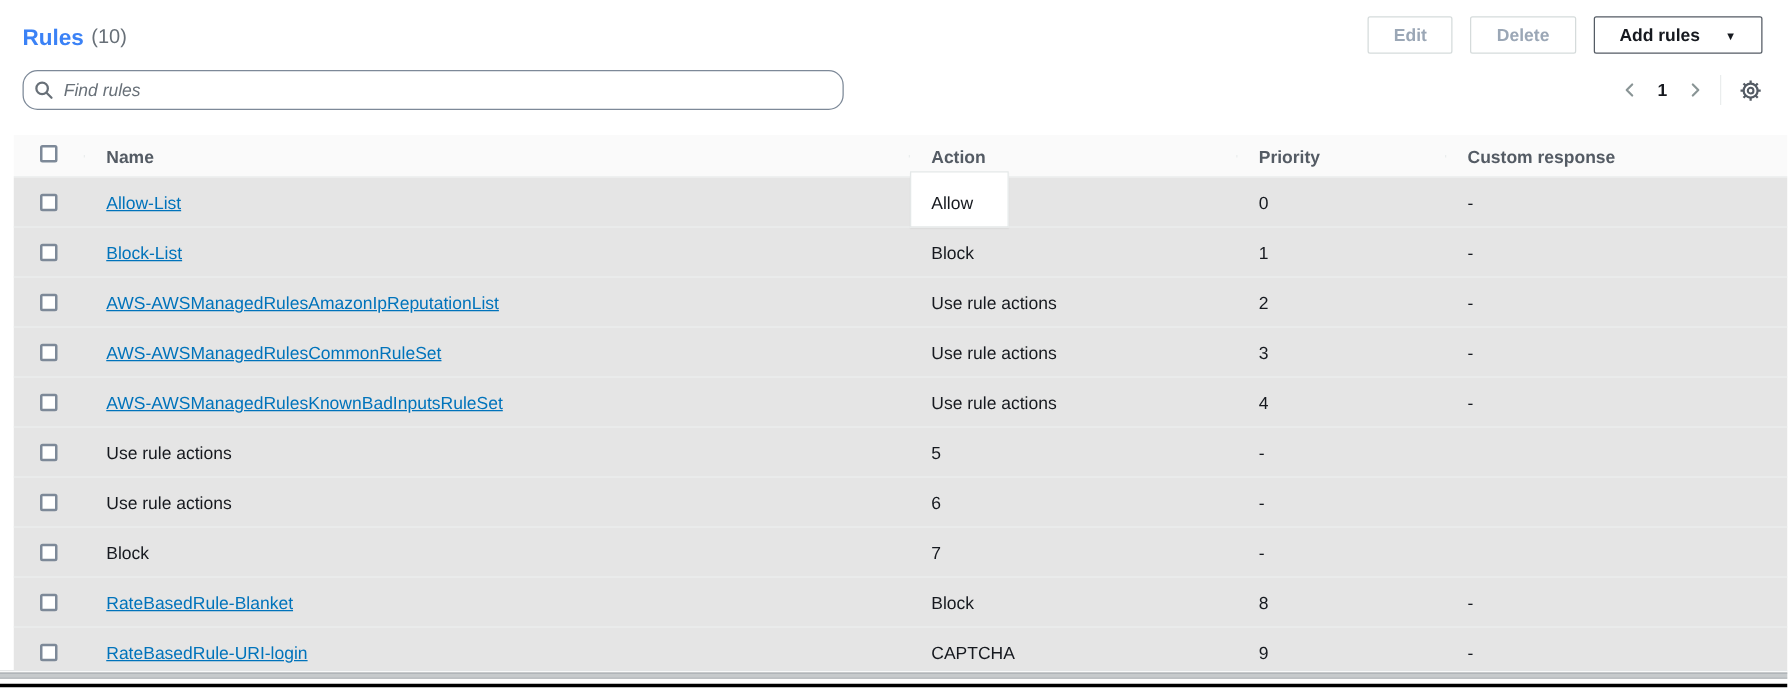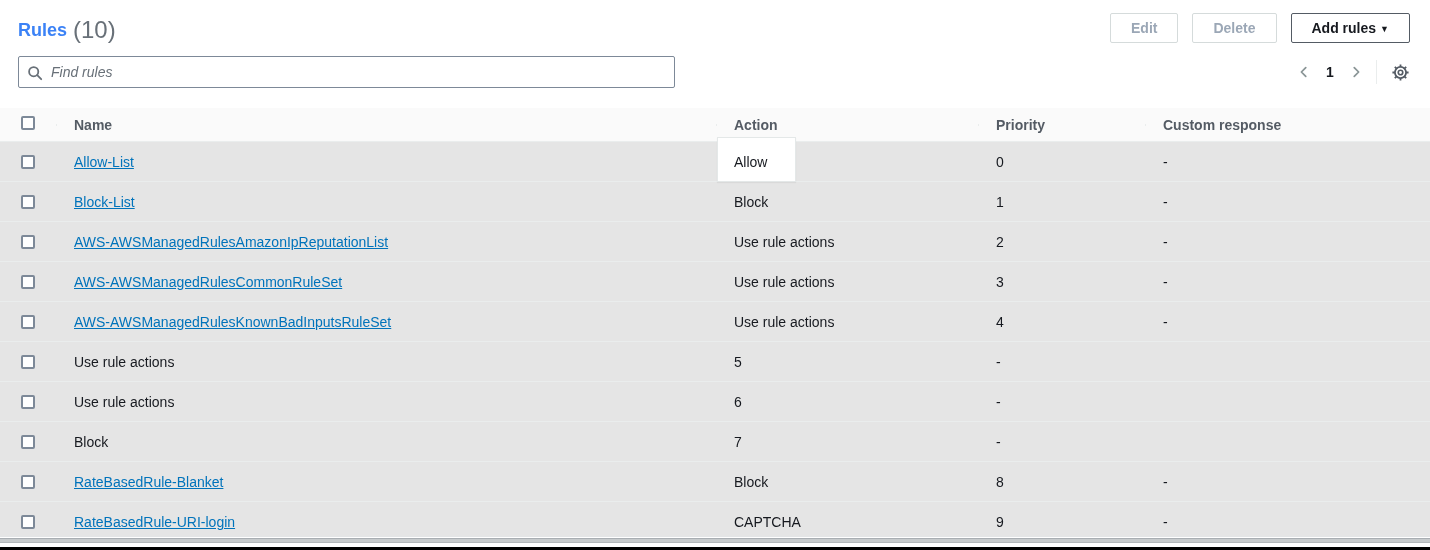--- a/index.html
+++ b/index.html
@@ -17,7 +17,7 @@
   
   .panel-header { position:absolute; left:18px; top:14px; height:32px; display:flex; align-items:center; }
   .panel-title { font-size:18px; font-weight:700; color:#3b82f6; }
-  .panel-count { font-size:24px; font-weight:400; color:#687078; margin-left:6px; }
+  .panel-count { font-size:16px; font-weight:400; color:#687078; margin-left:6px; }
 
   .header-buttons { position:absolute; right:20px; top:13px; display:flex; gap:14px; }
   .btn {

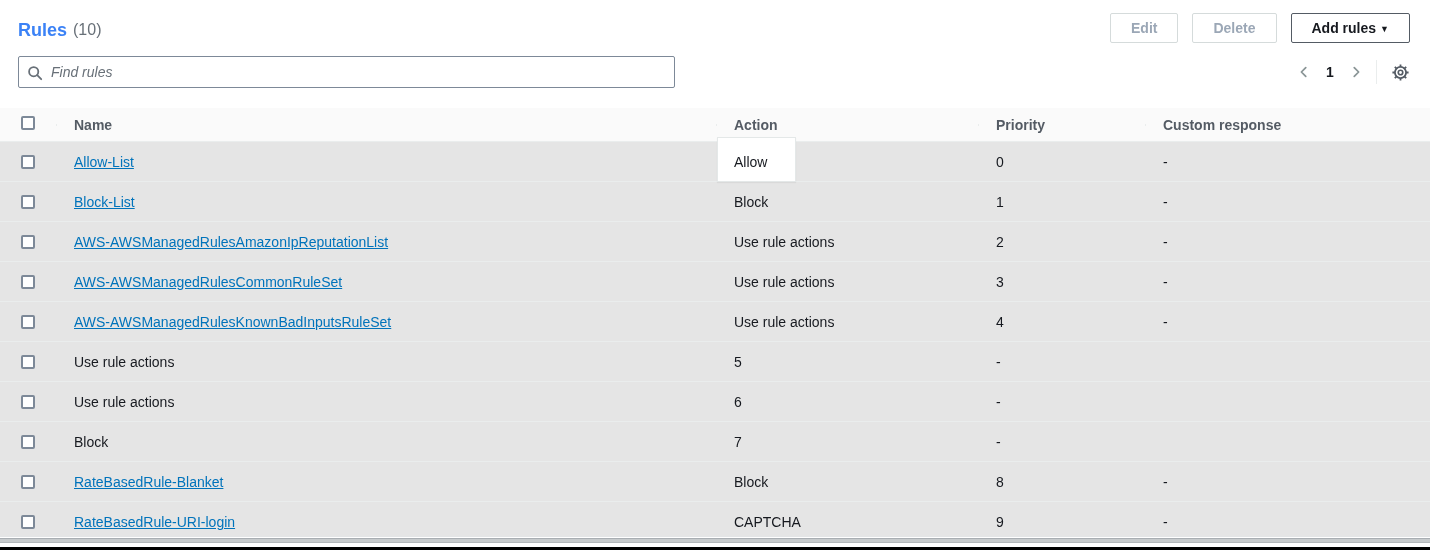--- a/index.html
+++ b/index.html
@@ -26,7 +26,7 @@
     display:flex; align-items:center; justify-content:center; cursor:pointer;
   }
   .btn-disabled { border:1px solid #d5dbdb; color:#9ba7b6; }
-  .btn-primary-outline { border:1px solid #545b64; color:#16191f; gap:4px; }
+  .btn-primary-outline { border:1px solid #545b64; color:#16191f; gap:20px; }
   .caret { font-size:9px; color:#16191f; transform:translateY(1px); }
 
   

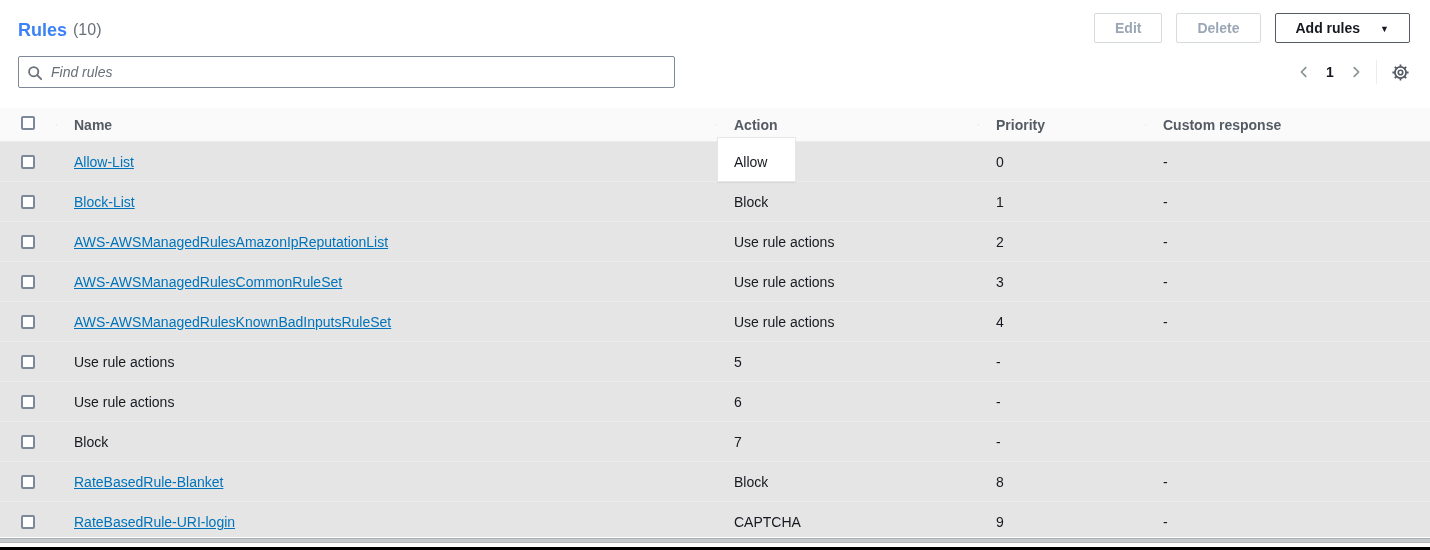--- a/index.html
+++ b/index.html
@@ -32,8 +32,8 @@
   
   .search-box {
     position:absolute; left:18px; top:56px; width:657px; height:32px;
-    border:1px solid #7d8998; border-radius:2px; background:#fff;
-    display:flex; padding:8px 8px;
+    border:1px solid #7d8998; border-radius:12px; background:#fff;
+    display:flex; align-items:center; padding:8px 8px;
   }
   .search-box input {
     border:none; outline:none; flex:1; font-size:14px; font-style:italic;

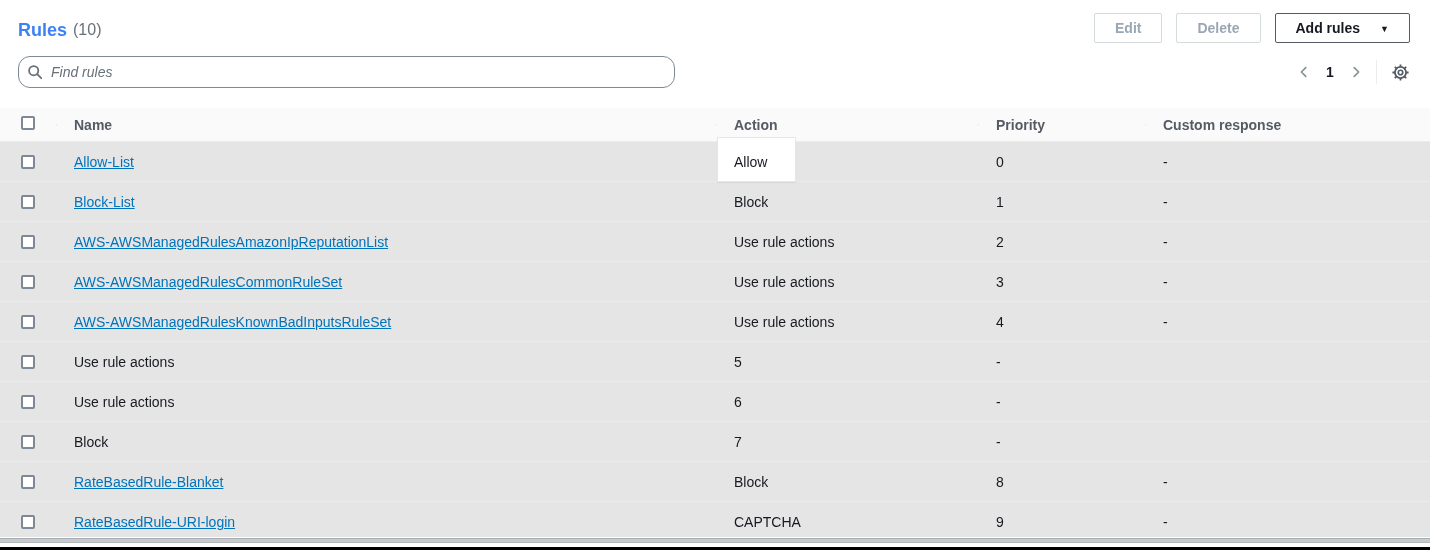--- a/index.html
+++ b/index.html
@@ -48,7 +48,7 @@
   .gear-btn { width:28px; height:28px; display:flex; align-items:center; justify-content:center; background:none; border:none; cursor:pointer; }
 
   
-  .table { position:absolute; left:0; right:0; top:108px; }
+  .table { position:absolute; left:11px; right:0; top:108px; }
   .thead, .trow {
     display:grid;
     grid-template-columns:56px 660px 262px 167px 1fr;

